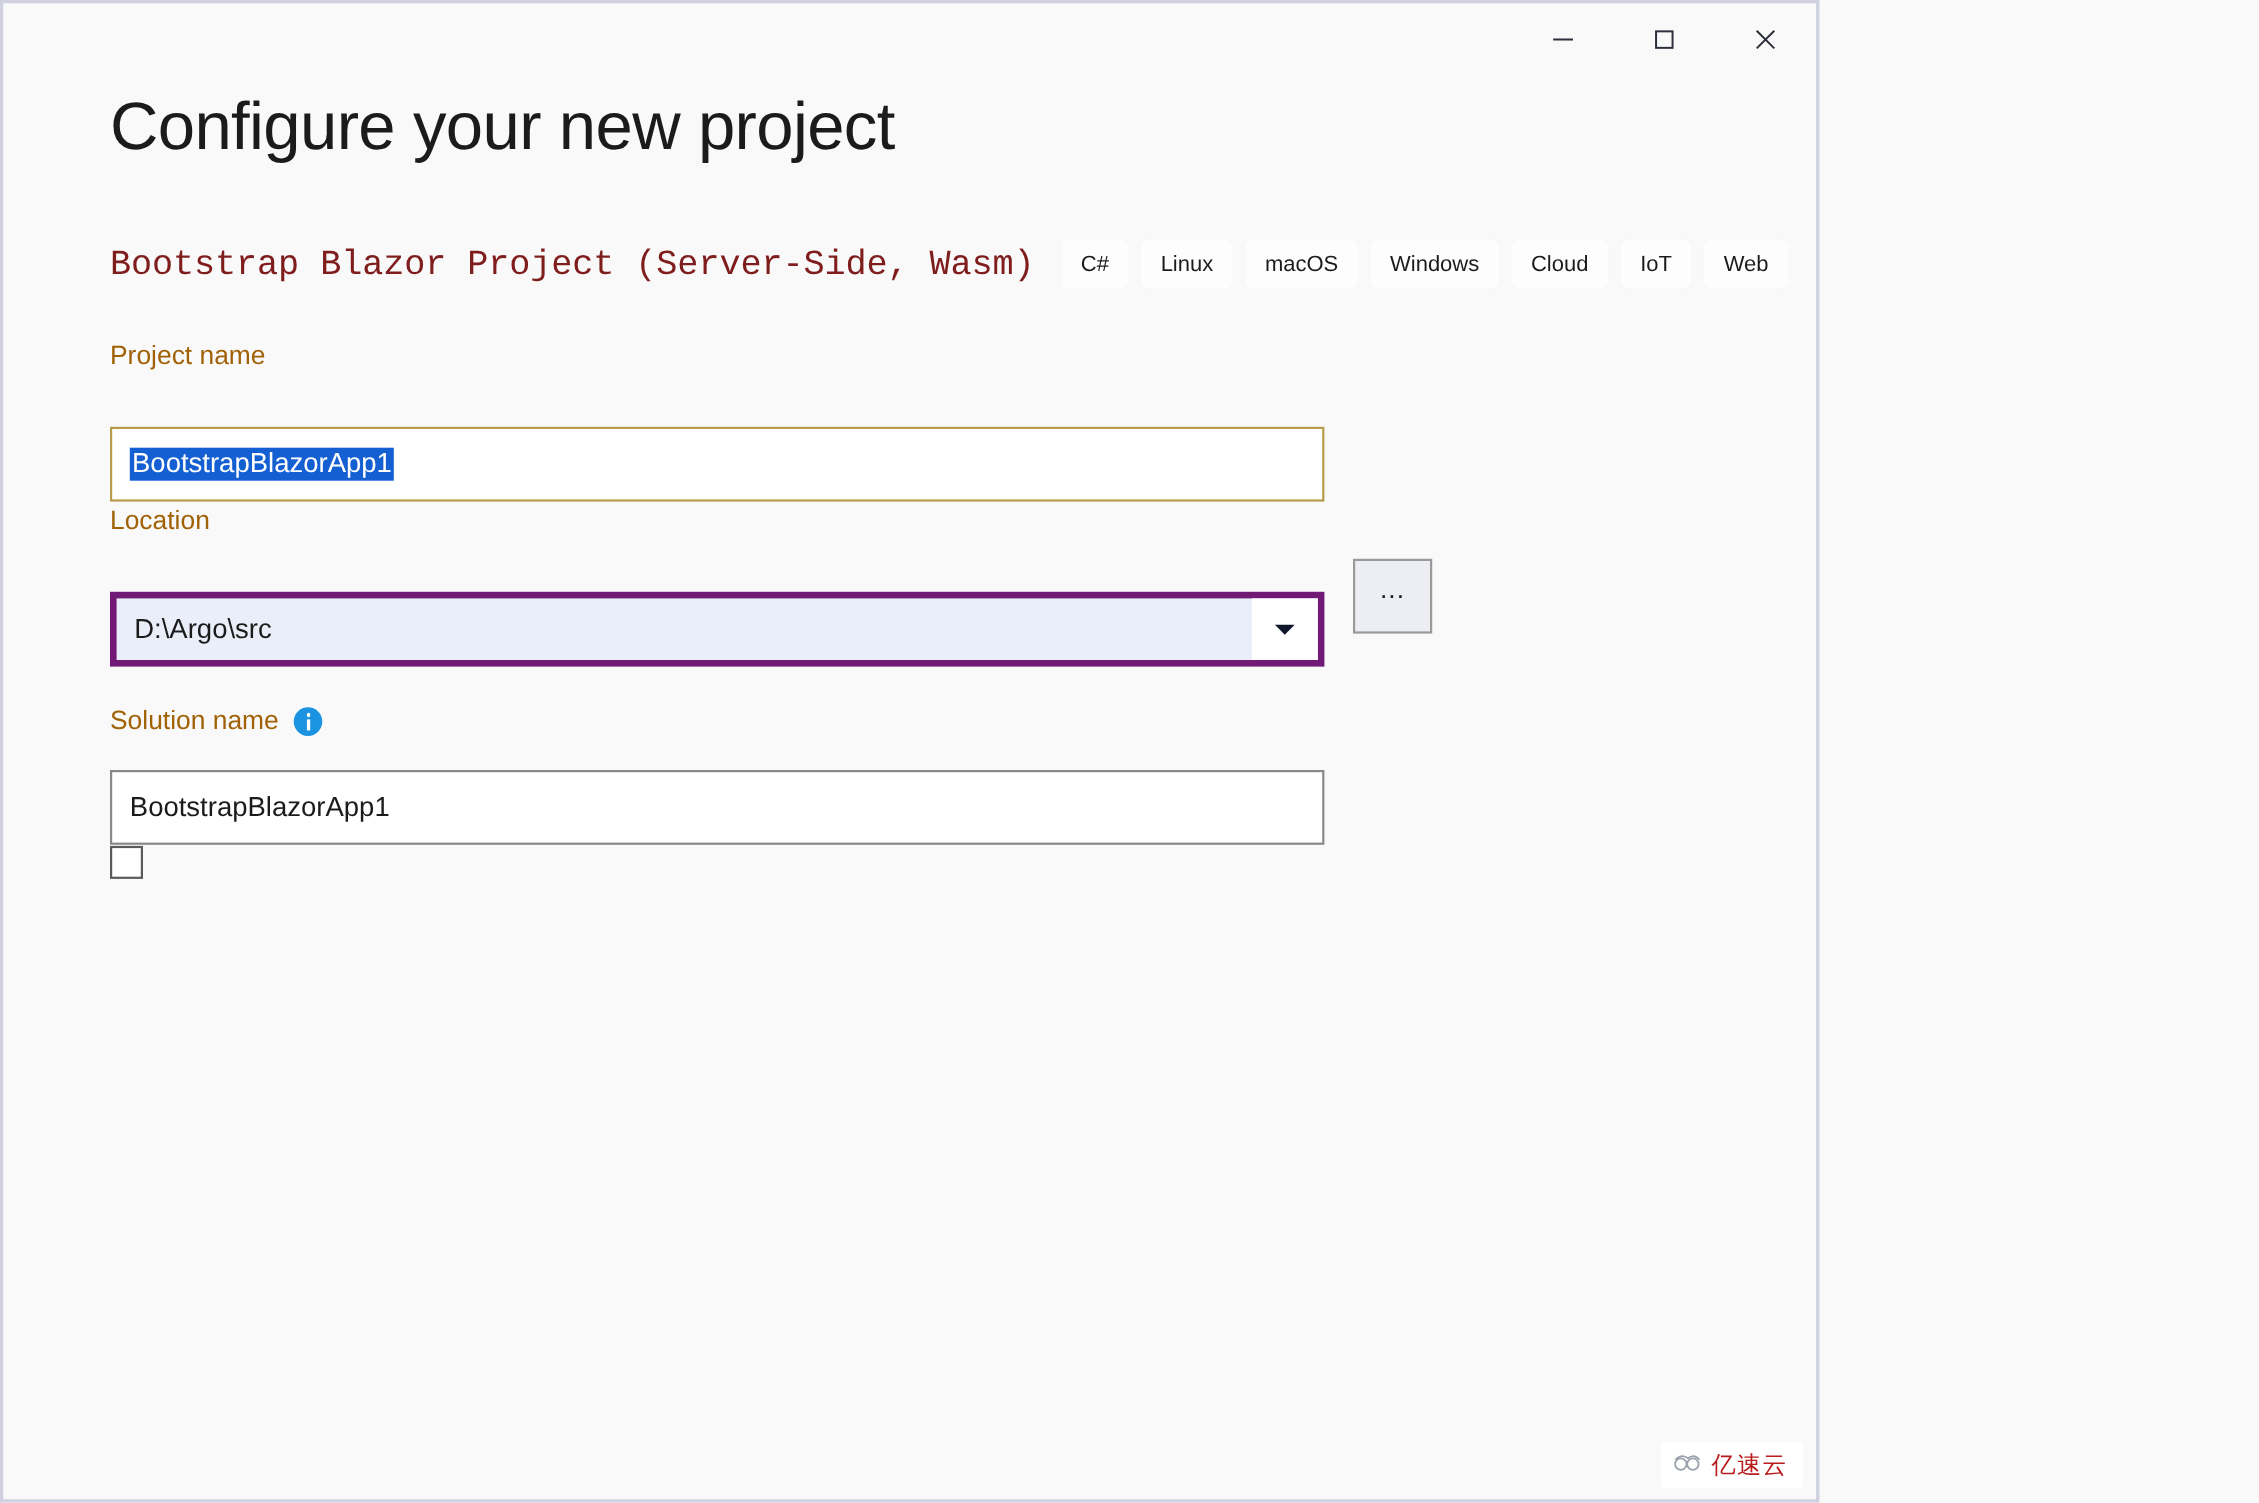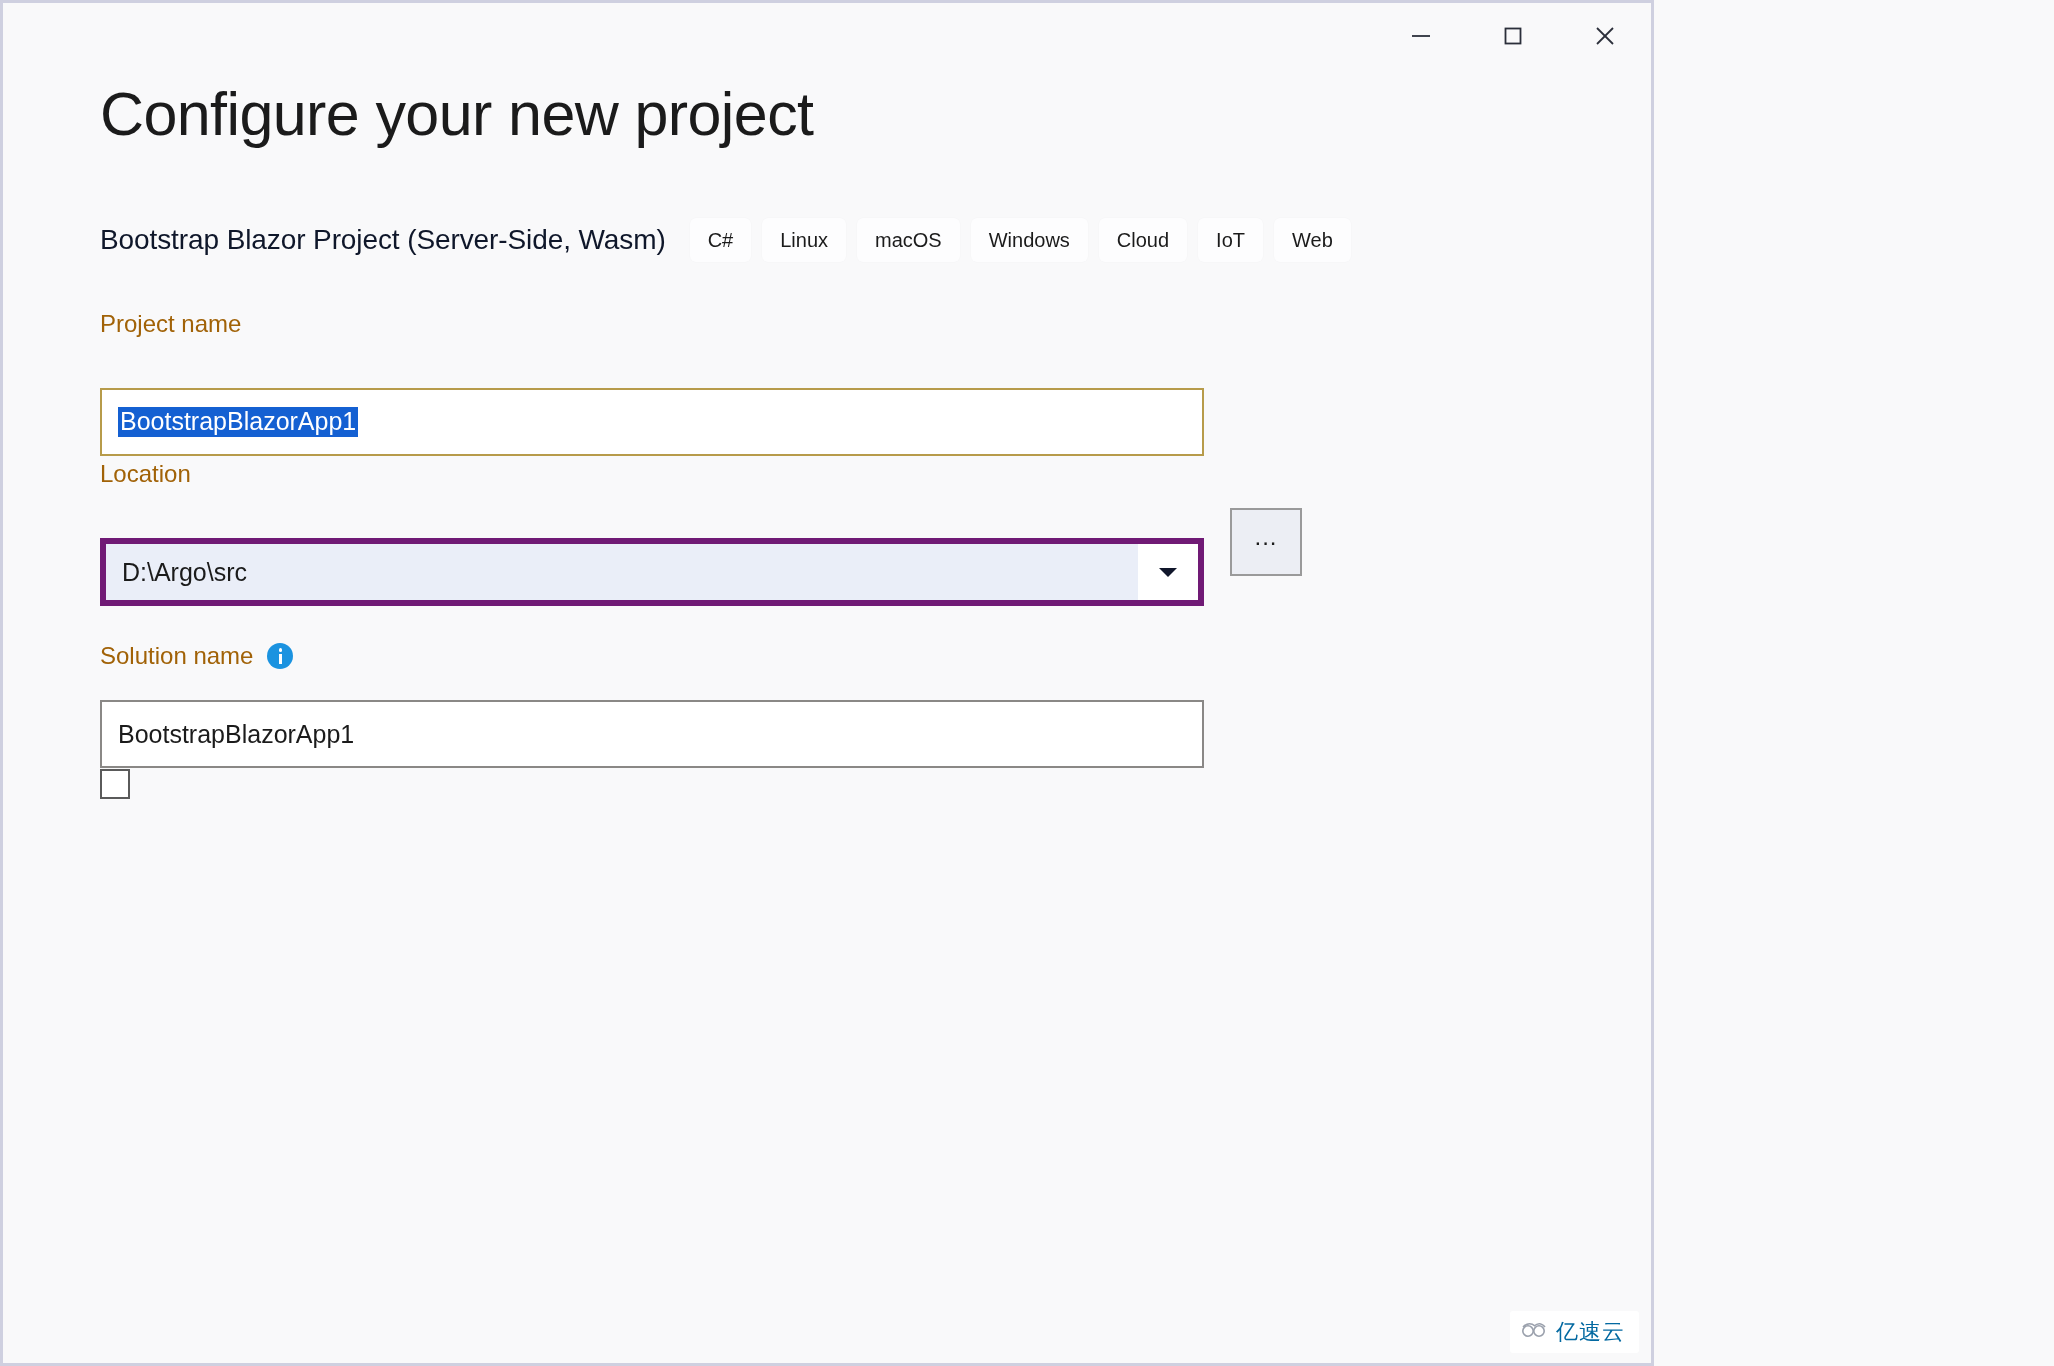--- a/index.html
+++ b/index.html
@@ -78,11 +78,12 @@
     height: 48px;
   }
   .subtitle {
-    font-size: 28px;
+    font-size: 32px;
     font-weight: 400;
-    color: #0f172a;
+    color: #7f1d1d;
     white-space: nowrap;
     letter-spacing: -0.1px;
+    font-family: Liberation Mono, monospace;
   }
   .tags {
     display: flex;

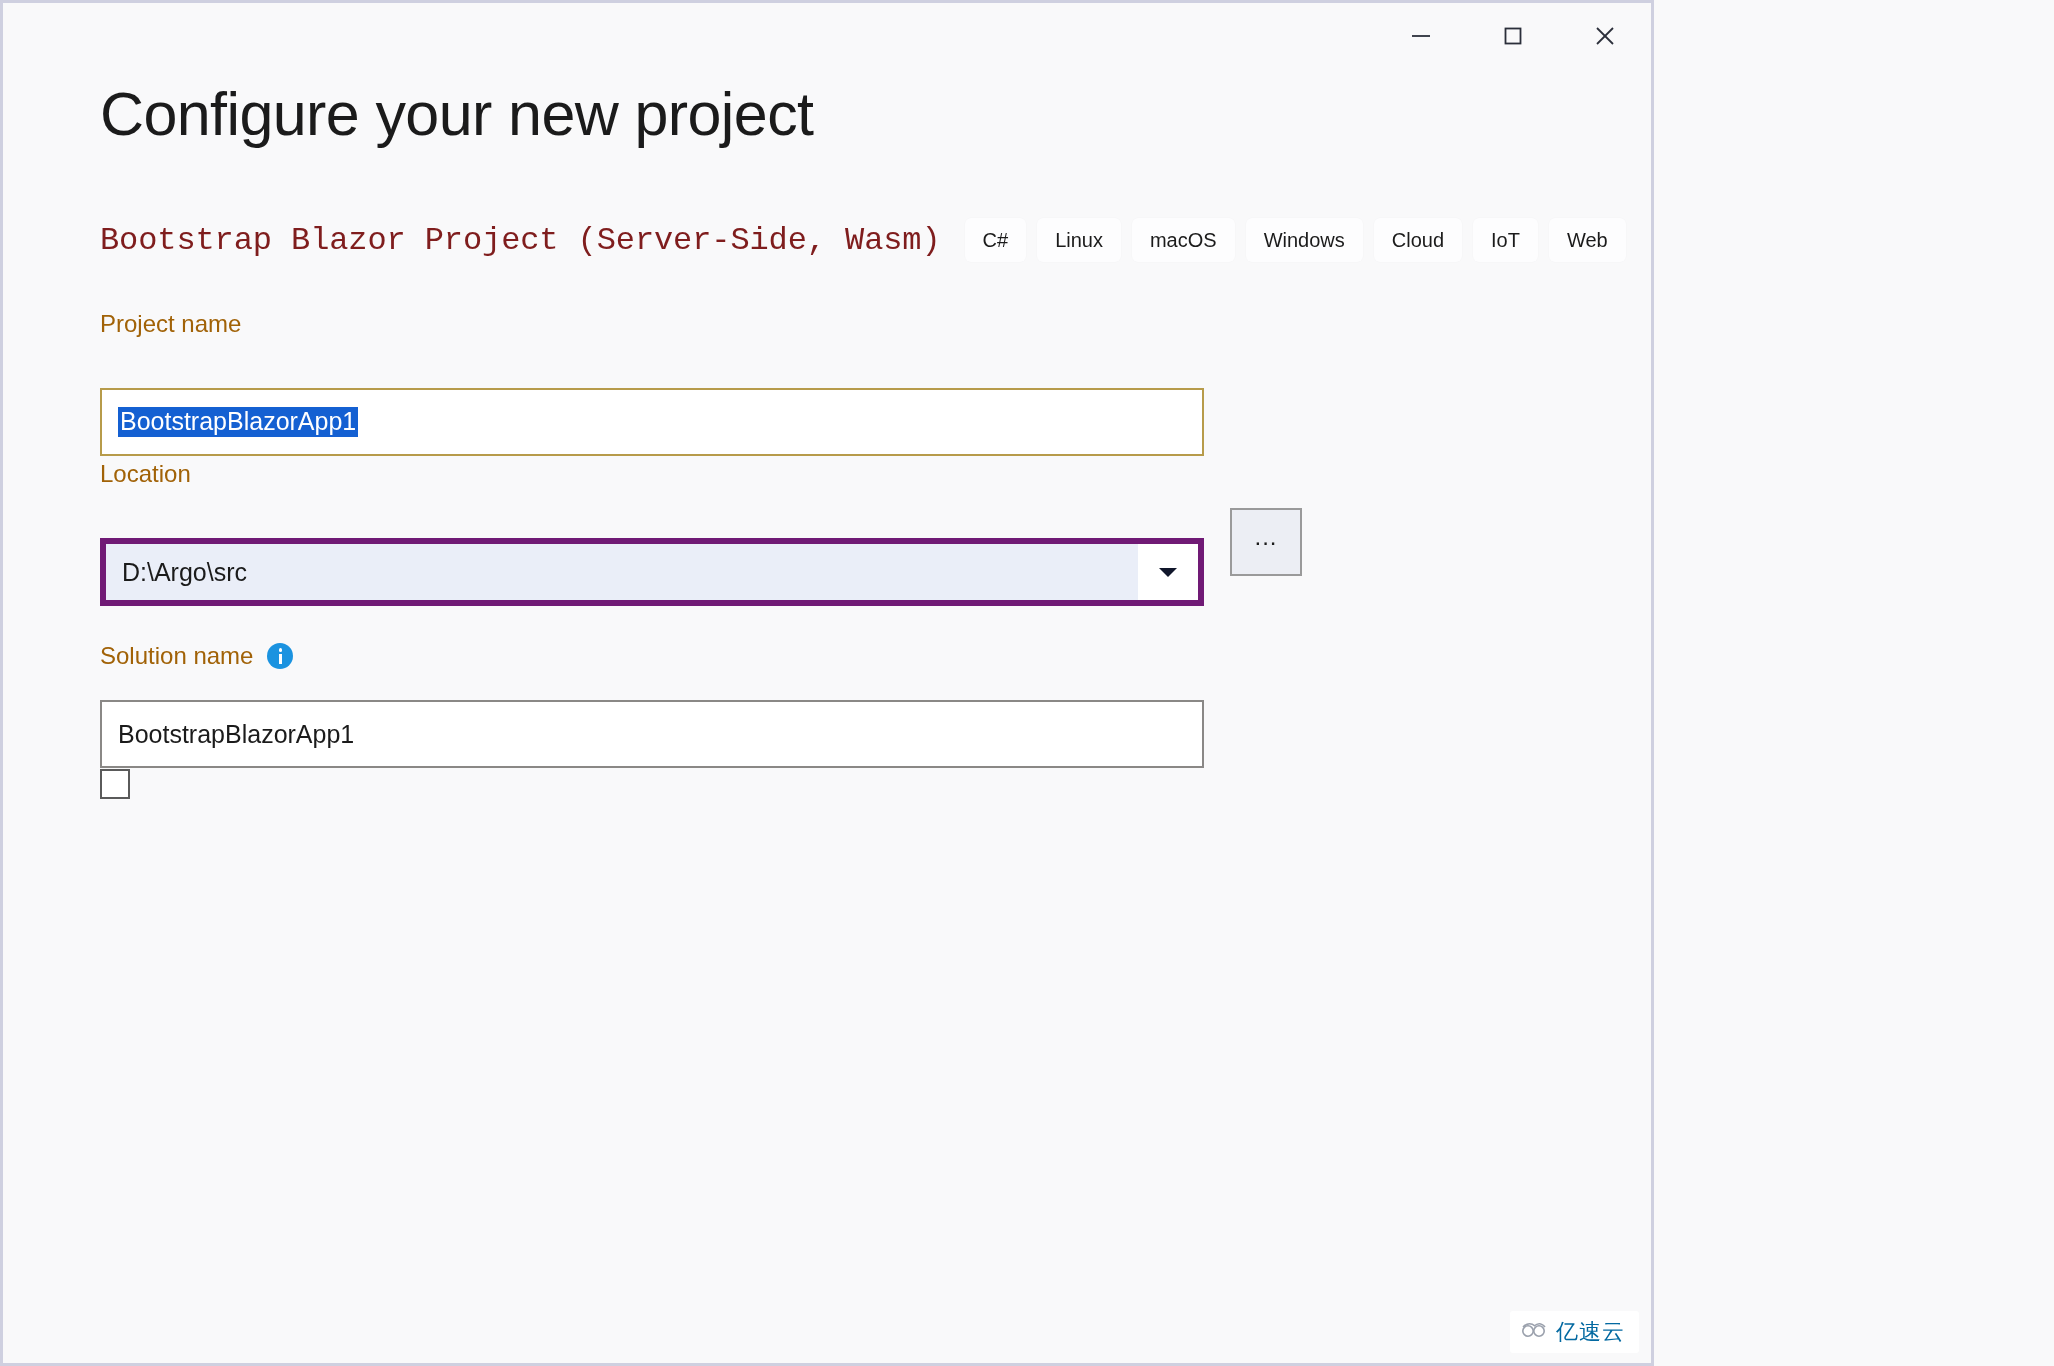--- a/index.html
+++ b/index.html
@@ -266,7 +266,7 @@
   }
   .watermark-text {
     font-size: 22px;
-    color: #0369a1;
+    color: #b91c1c;
     margin-left: 6px;
     font-family: "DejaVu Sans", sans-serif;
     letter-spacing: 1px;

